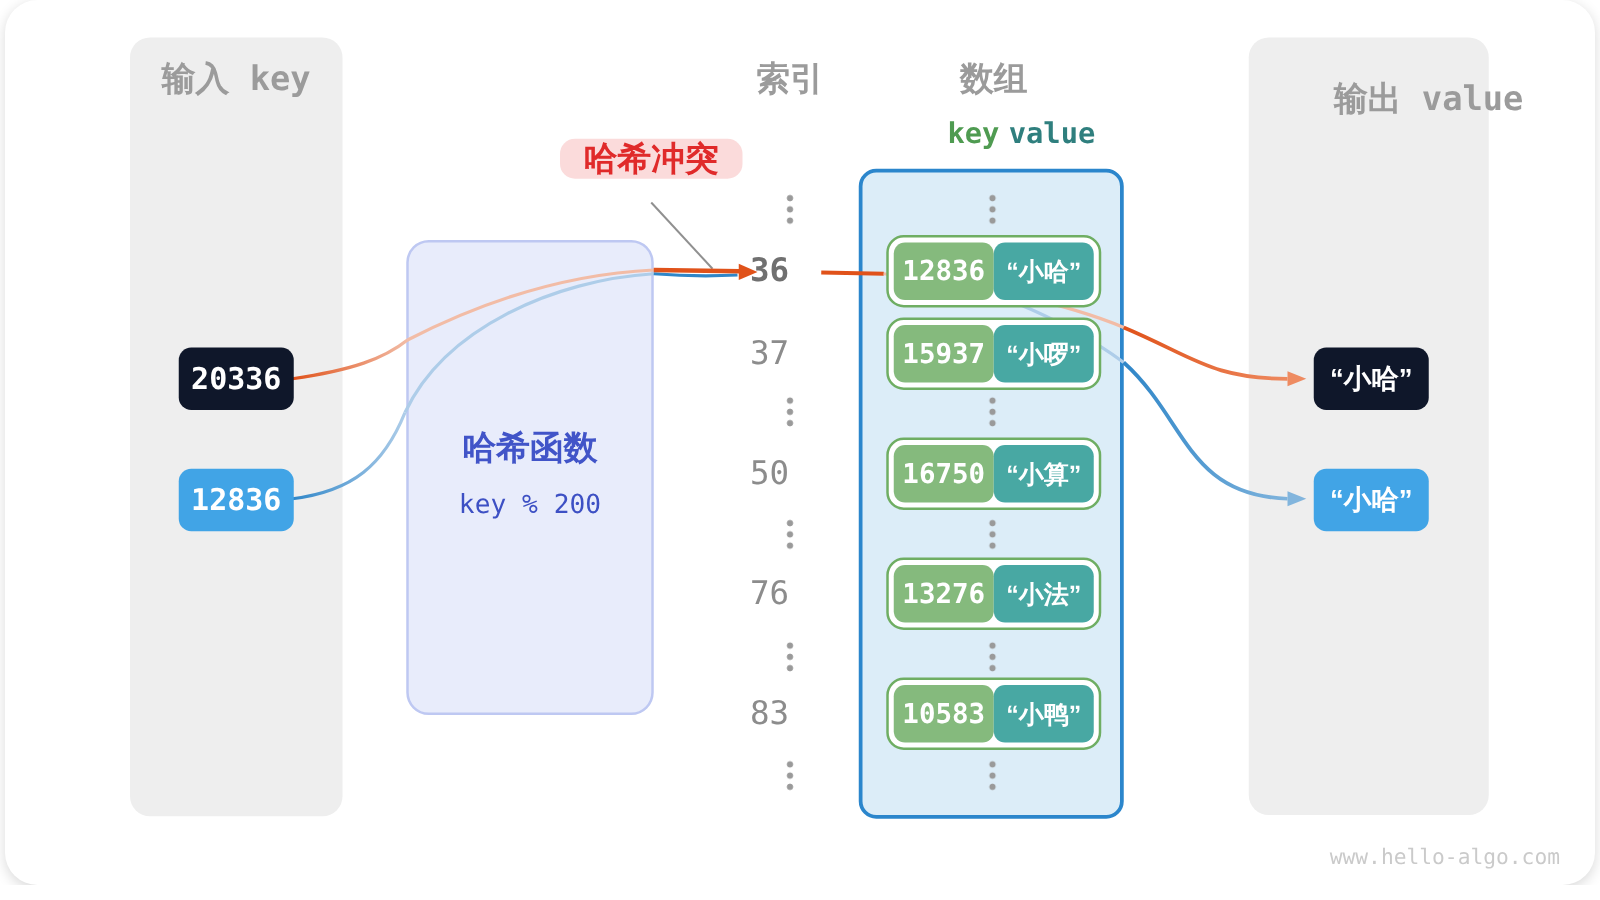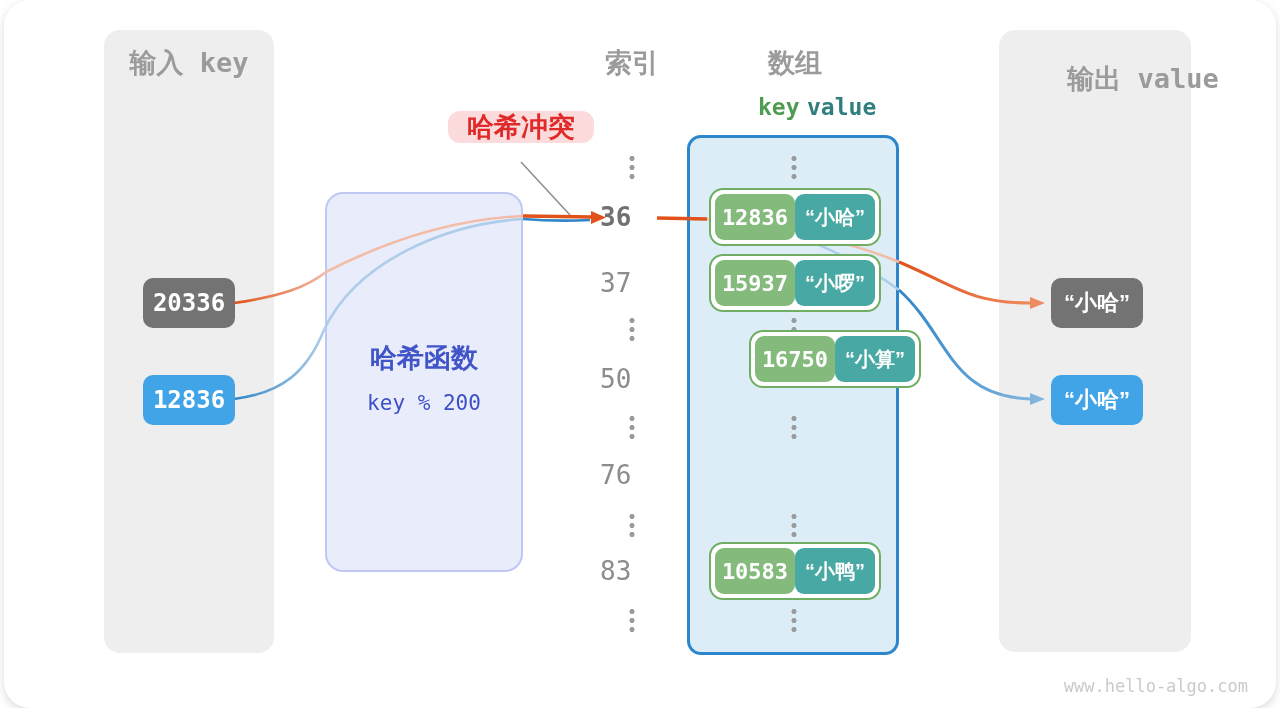--- a/index.html
+++ b/index.html
@@ -49,7 +49,7 @@
     color:#fff;font-weight:bold;font-size:24px;
     font-family:"DejaVu Sans Mono",monospace;
   }
-  .pill-orange{background:#737373;}
+  .pill-orange{background:#0f172a;}
   .pill-blue{background:#41A4E6;}
   .pill-cjk{font-family:"Liberation Sans",sans-serif;font-size:22px;}
   

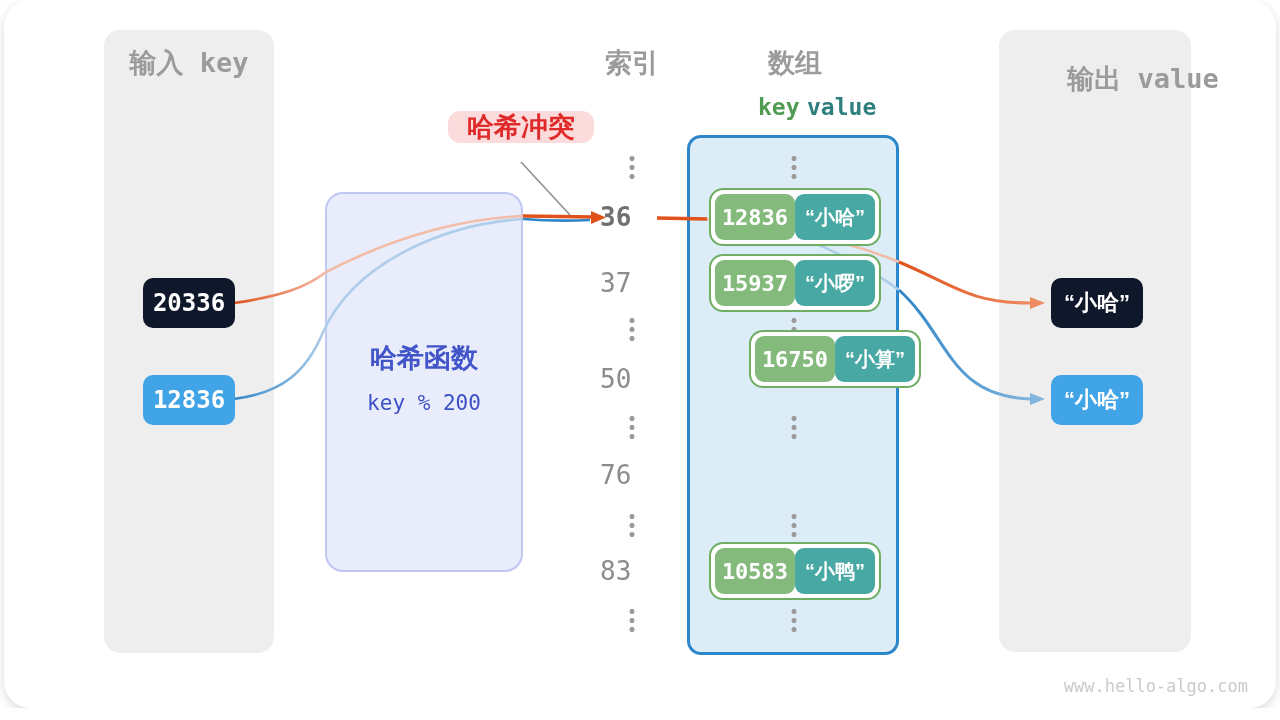--- a/index.html
+++ b/index.html
@@ -65,7 +65,7 @@
     background:#ffffff;border:2.5px solid #6FAE63;border-radius:14px;
     display:flex;align-items:center;justify-content:space-between;padding:4px;
   }
-  .e1{top:188px;}.e2{top:254px;}.e3{top:330px;margin-left:40px;}.e4{top:446px;}.e5{top:542px;}
+  .e1{top:188px;}.e2{top:254px;}.e3{top:350px;}.e4{top:446px;}.e5{top:542px;}
   .cell{height:46px;border-radius:9px;display:flex;align-items:center;justify-content:center;
     color:#fff;font-weight:bold;}
   .cell-key{width:80px;background:#85BA7D;font-size:22px;

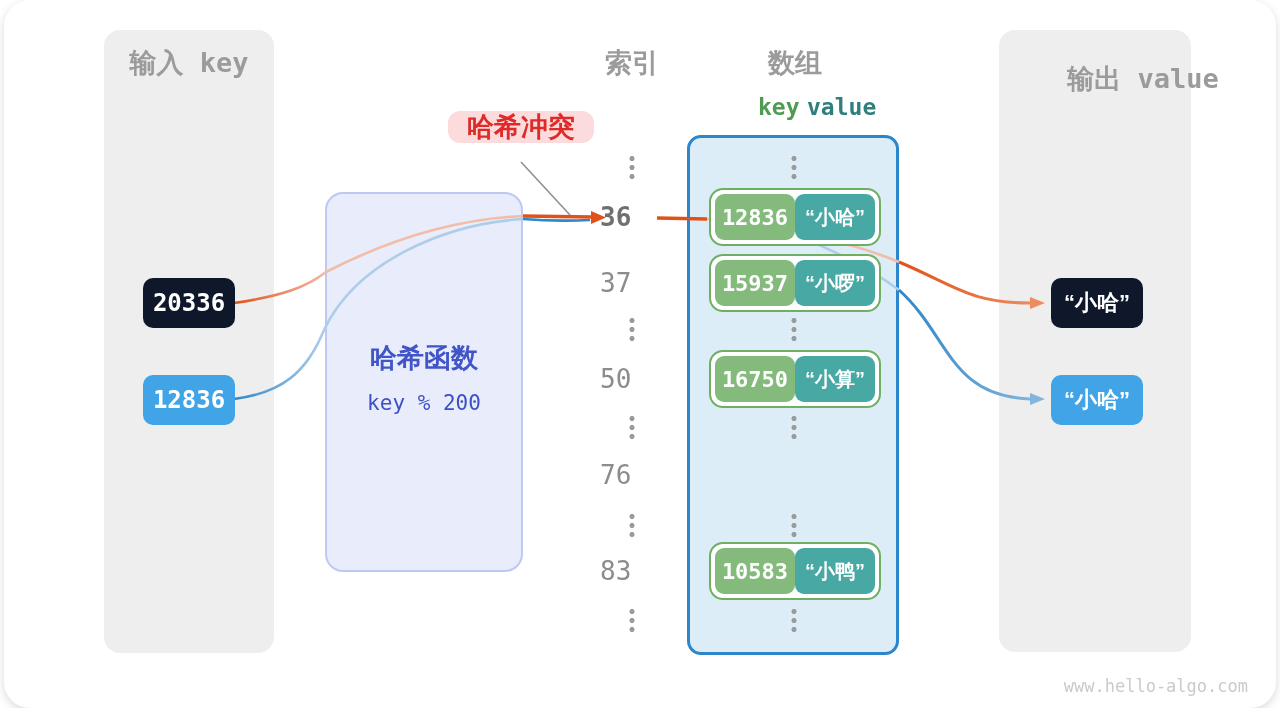--- a/index.html
+++ b/index.html
@@ -181,6 +181,10 @@
     <div class="cell cell-val">“小算”</div>
   </div>
   <div class="abs dots dots-arr d3"></div>
+  <div class="abs entry e4">
+    <div class="cell cell-key">13276</div>
+    <div class="cell cell-val">“小法”</div>
+  </div>
   <div class="abs dots dots-arr d4"></div>
   <div class="abs entry e5">
     <div class="cell cell-key">10583</div>

